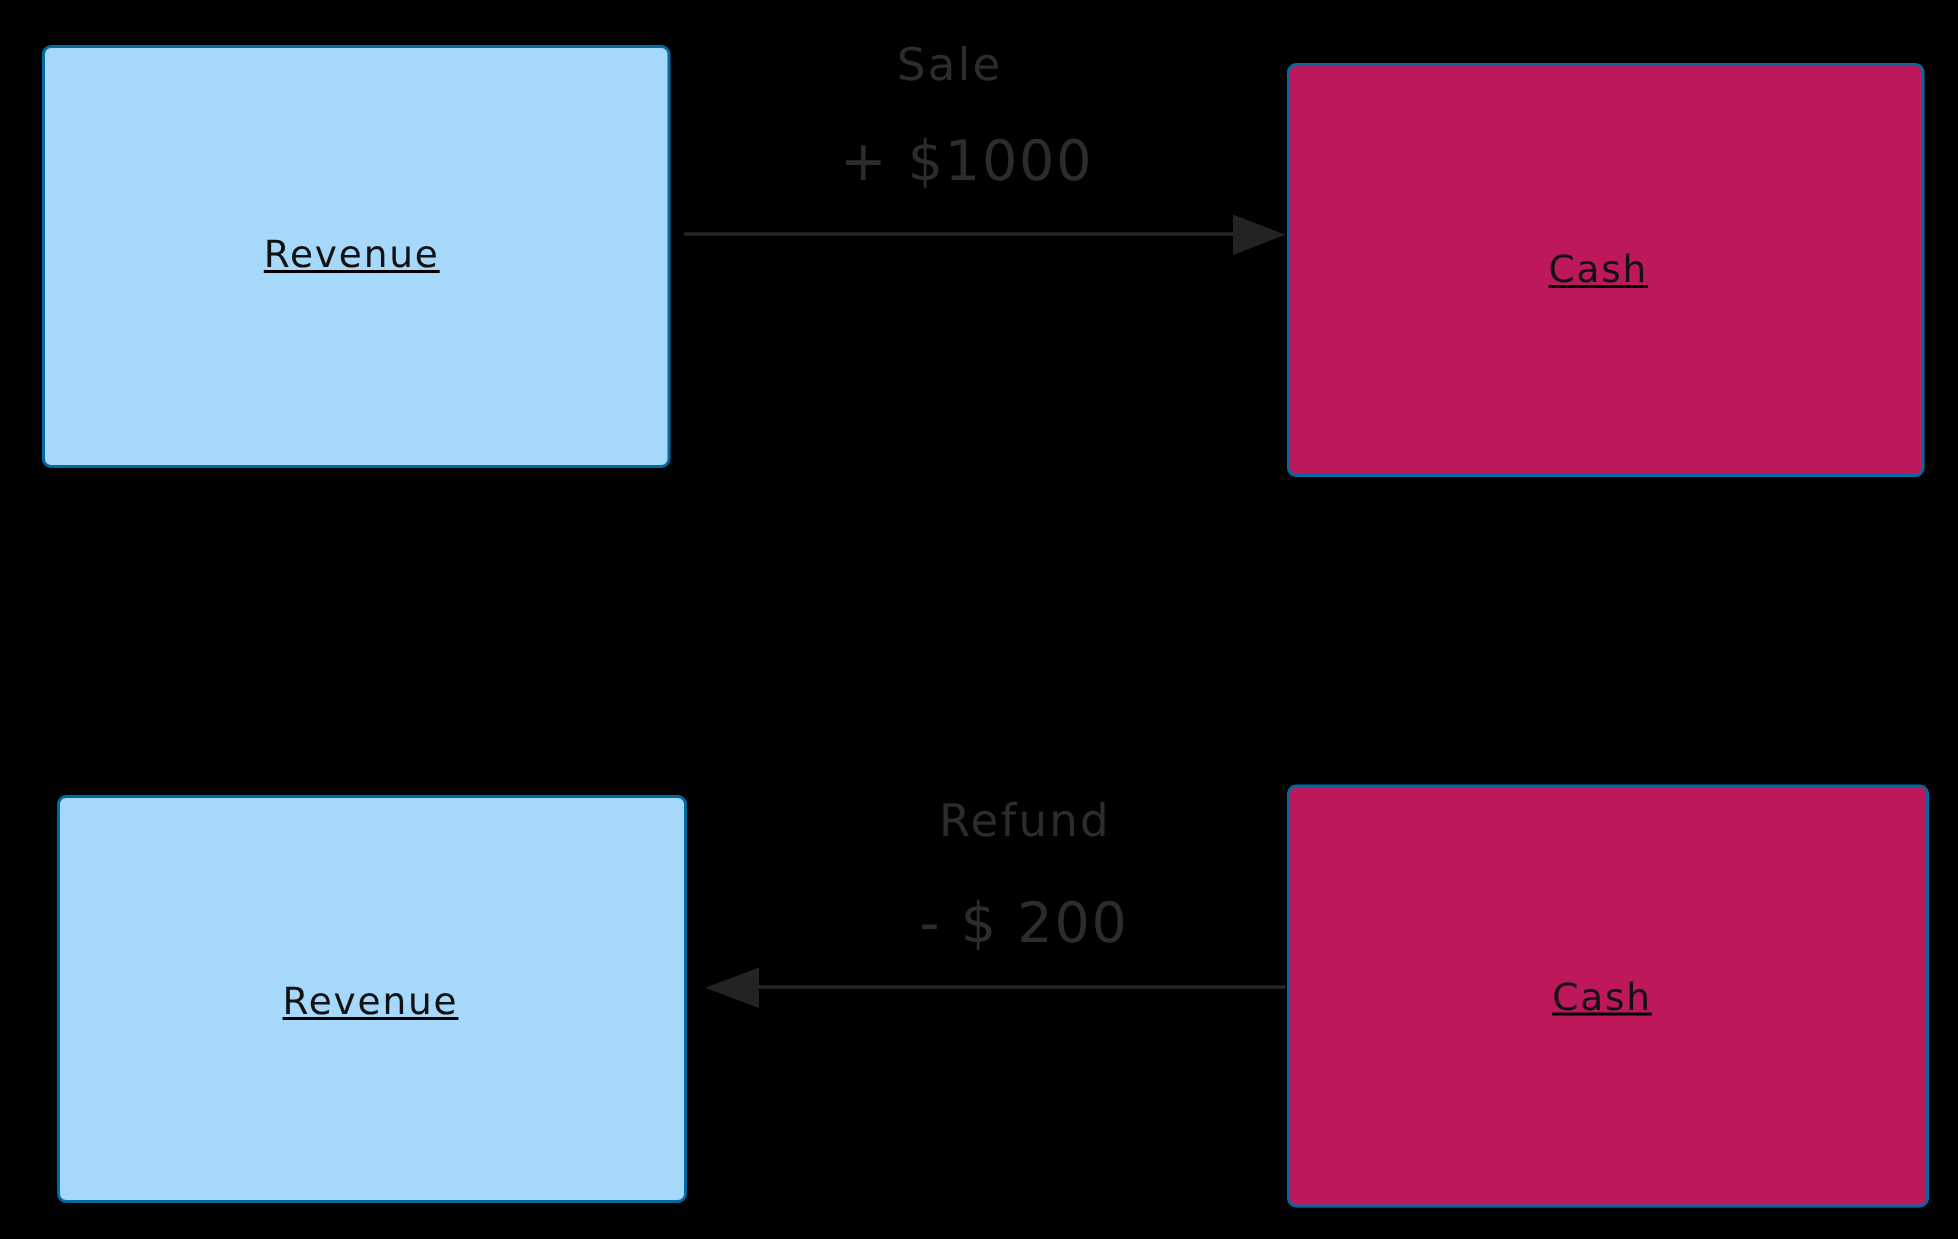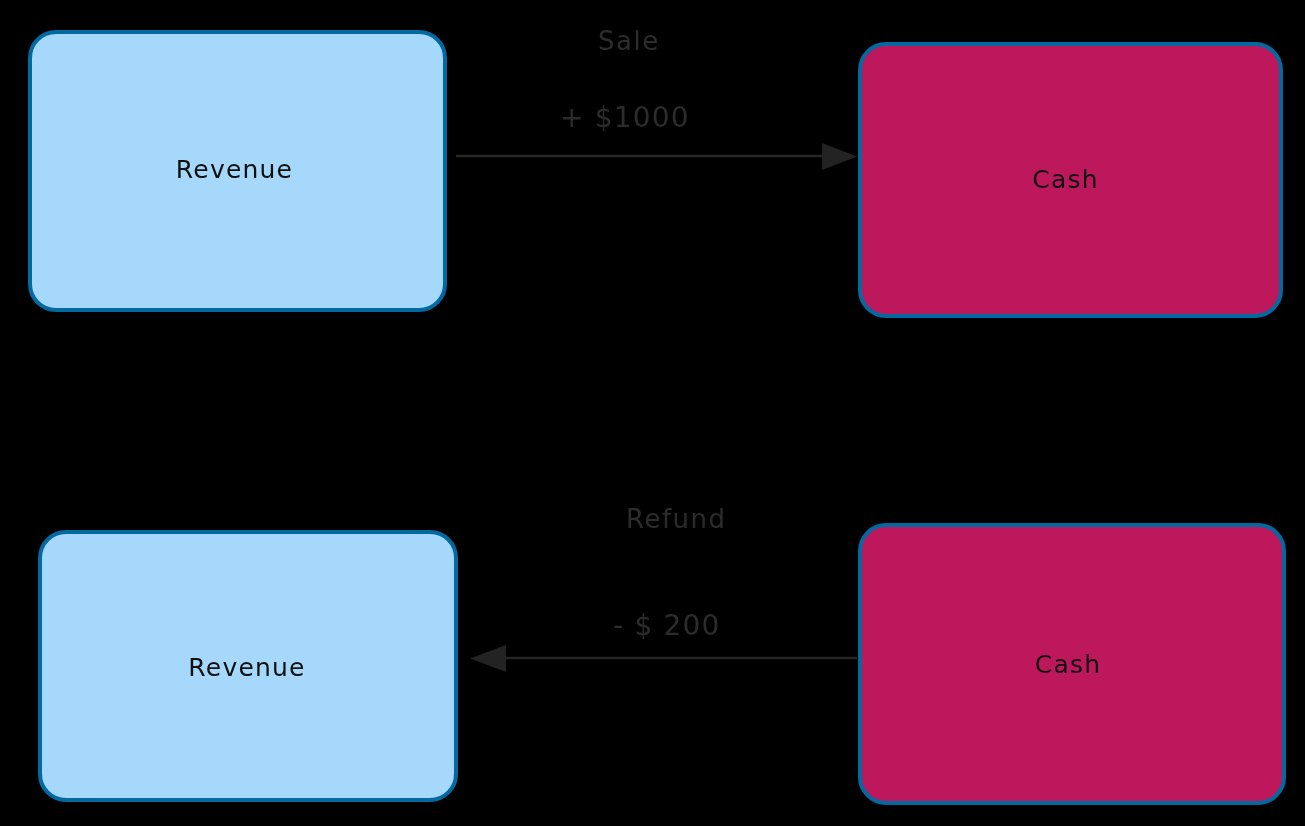--- a/index.html
+++ b/index.html
@@ -67,7 +67,7 @@
   .edge-label {
     position: absolute;
     color: #2c2c2c;
-    font-size: 26px;
+    font-size: 30px;
     letter-spacing: 1.5px;
     white-space: nowrap;
     font-weight: 400;

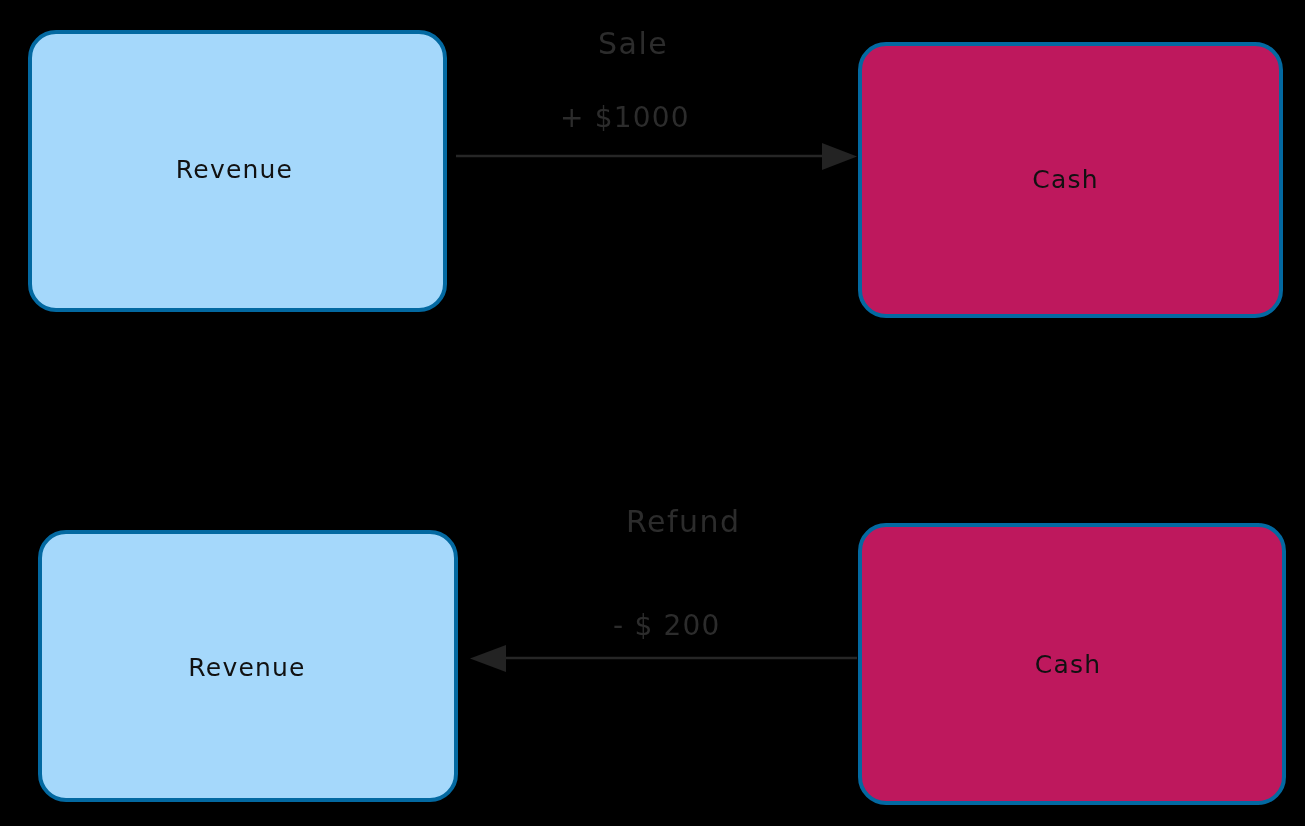--- a/index.html
+++ b/index.html
@@ -72,7 +72,7 @@
     white-space: nowrap;
     font-weight: 400;
   }
-  .edge-label.sub { font-size: 28px; letter-spacing: 1.2px; margin-top: 15px; }
+  .edge-label.sub { font-size: 37px; letter-spacing: 1.2px; }
 
   #label-sale        { left: 598px; top: 26px; }
   #label-sale-amount { left: 560px; top: 86px; }

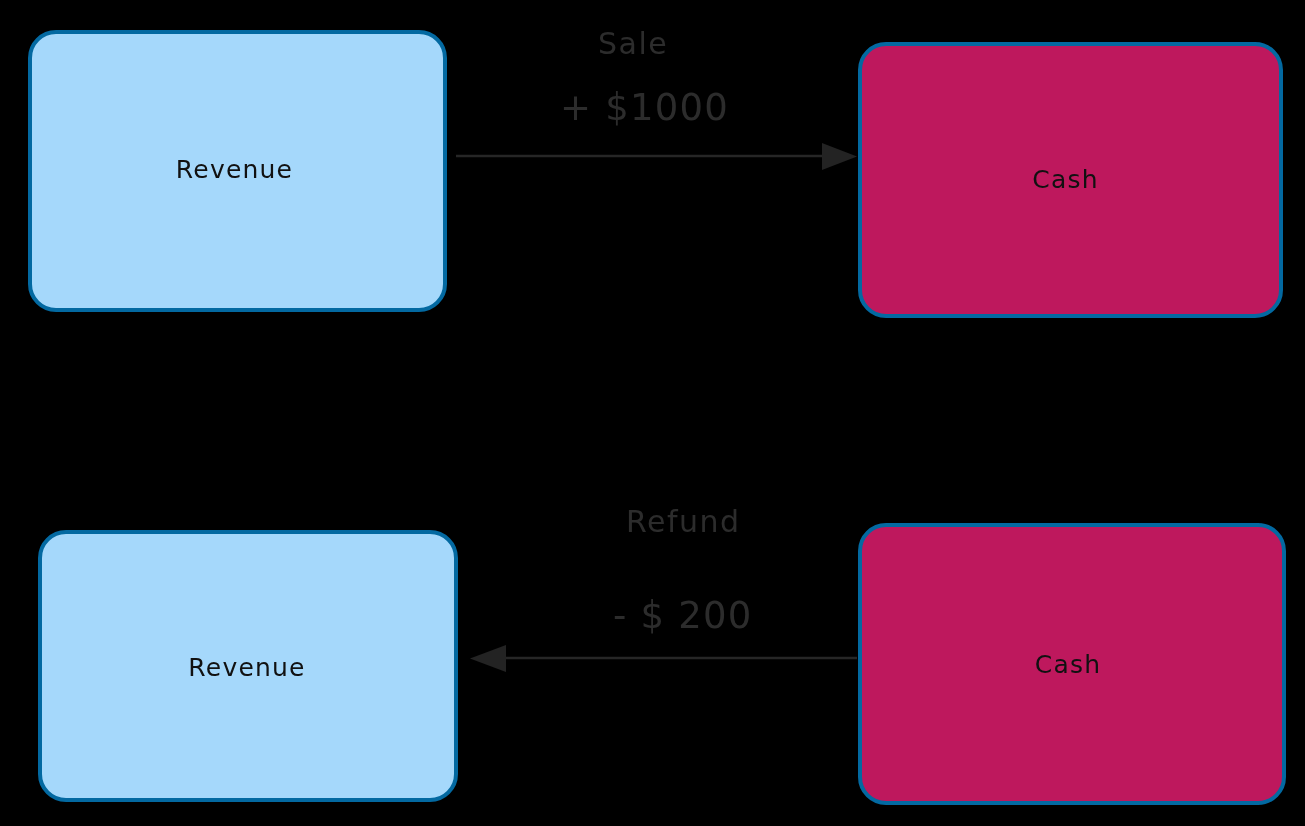--- a/index.html
+++ b/index.html
@@ -19,11 +19,12 @@
   .node {
     position: absolute;
     box-sizing: border-box;
-    border-radius: 28px;
-    border: 4px solid #0369a1;
+    border-radius: 6px;
+    border: 2px solid #0369a1;
     display: flex;
     align-items: center;
     justify-content: center;
+    text-decoration: underline;
   }
   .node-label {
     font-size: 25px;

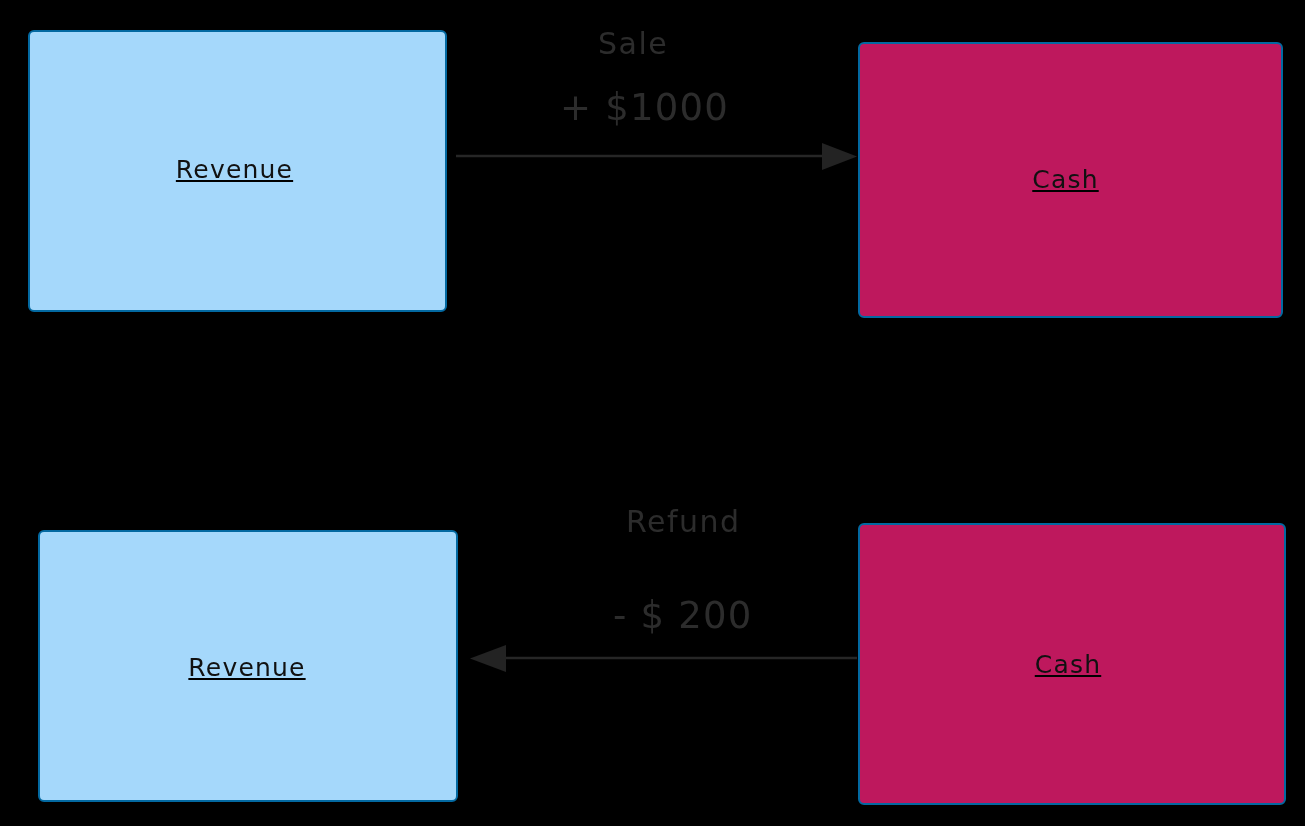--- a/index.html
+++ b/index.html
@@ -77,7 +77,7 @@
 
   #label-sale        { left: 598px; top: 26px; }
   #label-sale-amount { left: 560px; top: 86px; }
-  #label-refund        { left: 626px; top: 504px; }
+  #label-refund        { left: 626px; top: 530px; }
   #label-refund-amount { left: 613px; top: 594px; }
 </style>
 </head>

